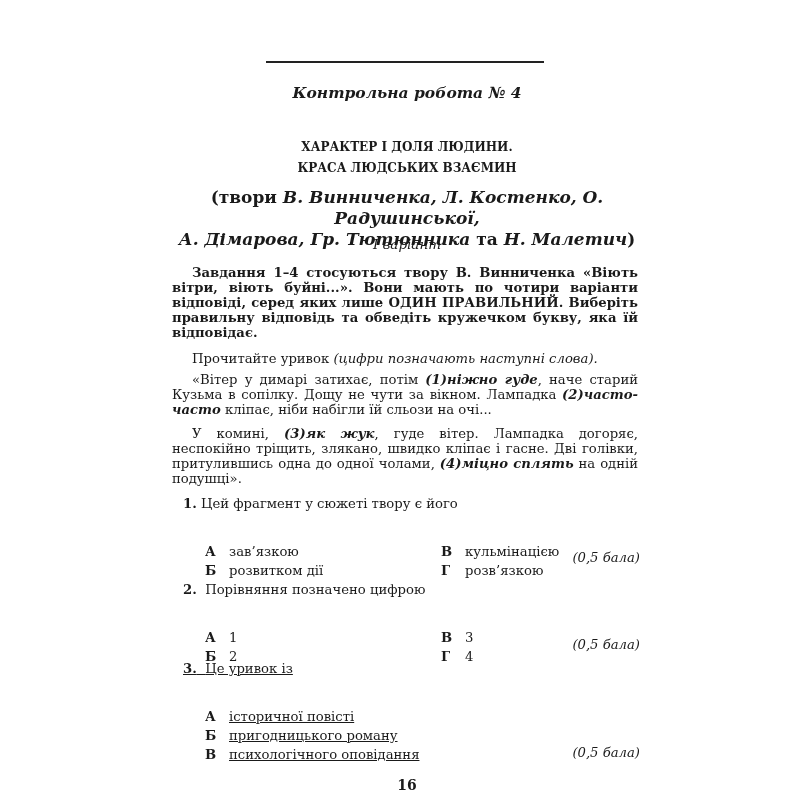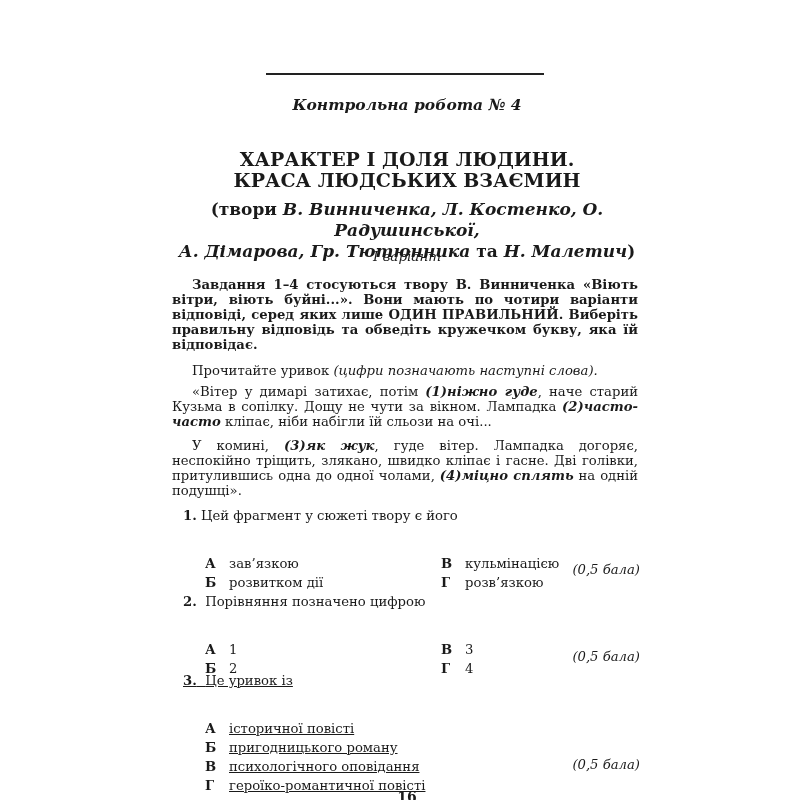--- a/index.html
+++ b/index.html
@@ -8,7 +8,7 @@
     font-family: "DejaVu Serif", "Liberation Serif", serif;
     position: relative; overflow: hidden;
   }
-  .page { position: absolute; left: 172px; top: 16px; width: 470px; height: 596px; }
+  .page { position: absolute; left: 172px; top: 4px; width: 470px; height: 596px; }
   .top-rule { position: absolute; left: 94px; top: 57px; width: 278px; height: 0; border-top: 2px solid #222; }
   .title { position: absolute; left: 0; width: 100%; text-align: center; }
   .t-control { top: 79px; font-size: 15.5px; font-weight: bold; font-style: italic; }

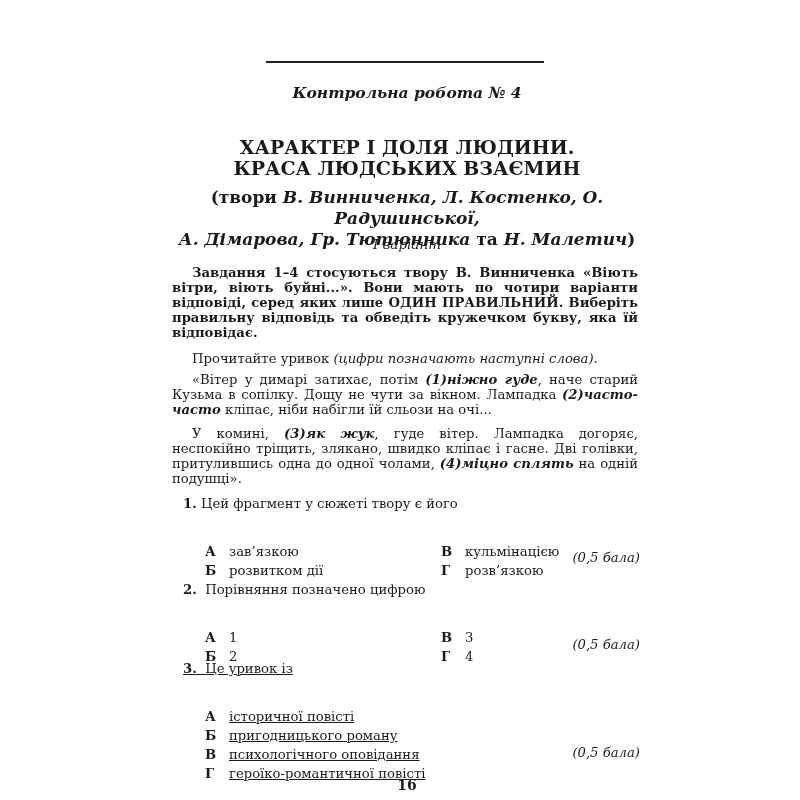--- a/index.html
+++ b/index.html
@@ -12,7 +12,7 @@
   .top-rule { position: absolute; left: 94px; top: 57px; width: 278px; height: 0; border-top: 2px solid #222; }
   .title { position: absolute; left: 0; width: 100%; text-align: center; }
   .t-control { top: 79px; font-size: 15.5px; font-weight: bold; font-style: italic; }
-  .t-theme { top: 133px; font-size: 19px; font-weight: bold; line-height: 21px; }
+  .t-theme { top: 133px; font-size: 12px; font-weight: bold; line-height: 21px; }
   .t-works { top: 183px; font-size: 17px; font-weight: bold; line-height: 21px; }
   .t-works .it { font-style: italic; }
   .t-variant { top: 232px; font-size: 13.5px; font-style: italic; }

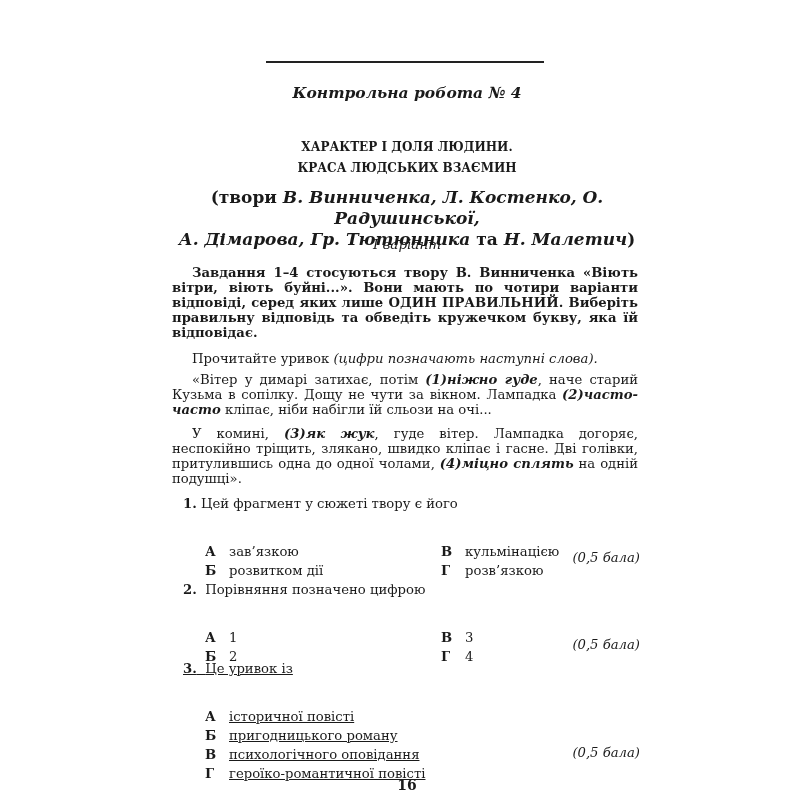--- a/index.html
+++ b/index.html
@@ -94,7 +94,6 @@
       <div class="opt"><span class="letter">А</span><span>історичної повісті</span></div>
       <div class="opt"><span class="letter">Б</span><span>пригодницького роману</span></div>
       <div class="opt"><span class="letter">В</span><span>психологічного оповідання</span></div>
-      <div class="opt"><span class="letter">Г</span><span>героїко-романтичної повісті</span></div>
     </div>
   </div>
   <div class="points p3">(0,5 бала)</div>

